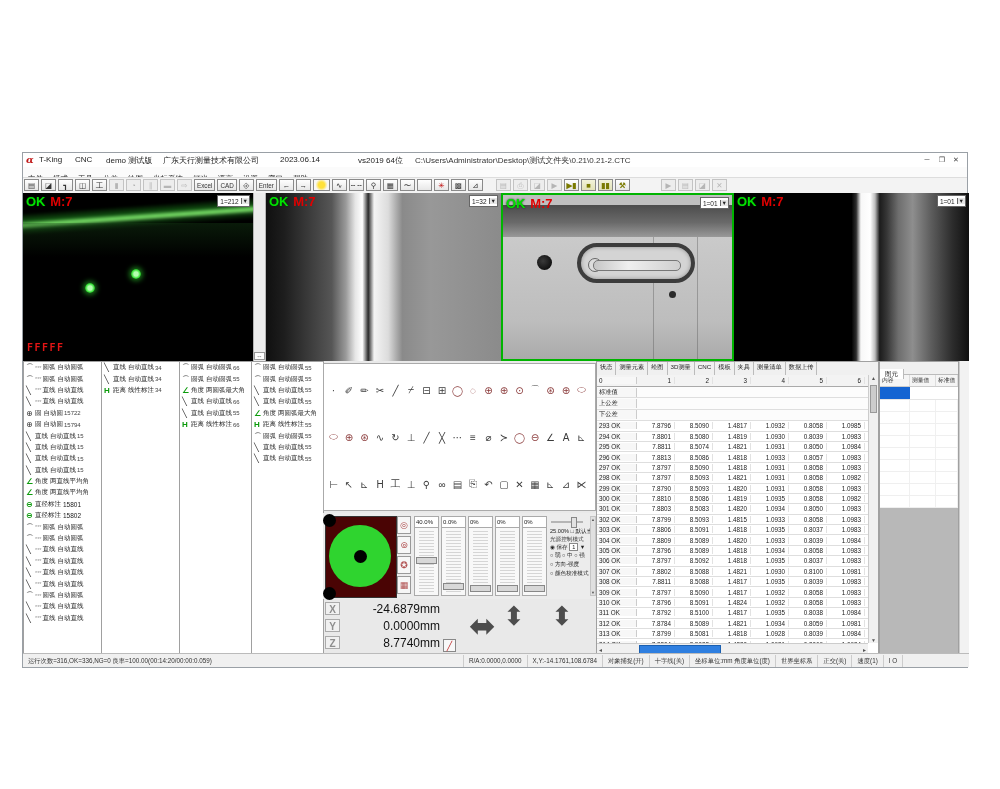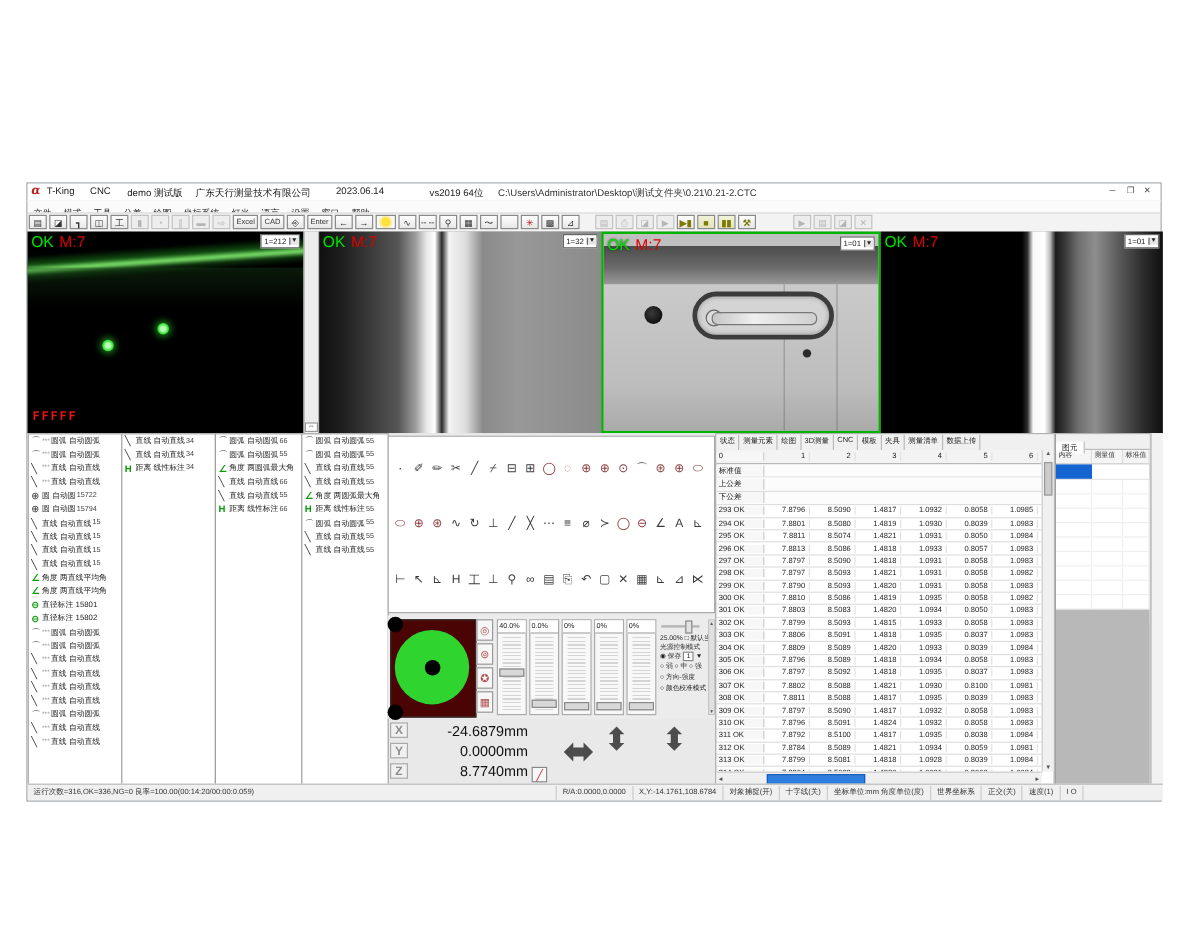--- a/index.html
+++ b/index.html
@@ -43,7 +43,7 @@
   .cam3{left:478px;width:233px;border:2px solid #00b400;box-sizing:border-box;background:#bfbfbf;}
   .cam4{left:711px;width:235px;
     background:linear-gradient(90deg,#000 0 50%,#2e2e2e 52%,#f8f8f8 54%,#ffffff 58%,#bdbdbd 60%,#1c1c1c 62%,#363636 65%,#6e6e6e 70%,#8e8e8e 76%,#5c5c5c 84%,#2c2c2c 93%,#101010 100%);}
-  .camhdr{position:absolute;top:1px;left:3px;font-size:13px;font-weight:normal;}
+  .camhdr{position:absolute;top:1px;left:3px;font-size:13px;font-weight:bold;}
   .ok{color:#00e100;text-shadow:0 0 2px #013301;}
   .mk{color:#e00000;margin-left:1px;}
   .sel{position:absolute;top:2px;right:3px;height:10px;background:#fff;border:1px solid #666;

